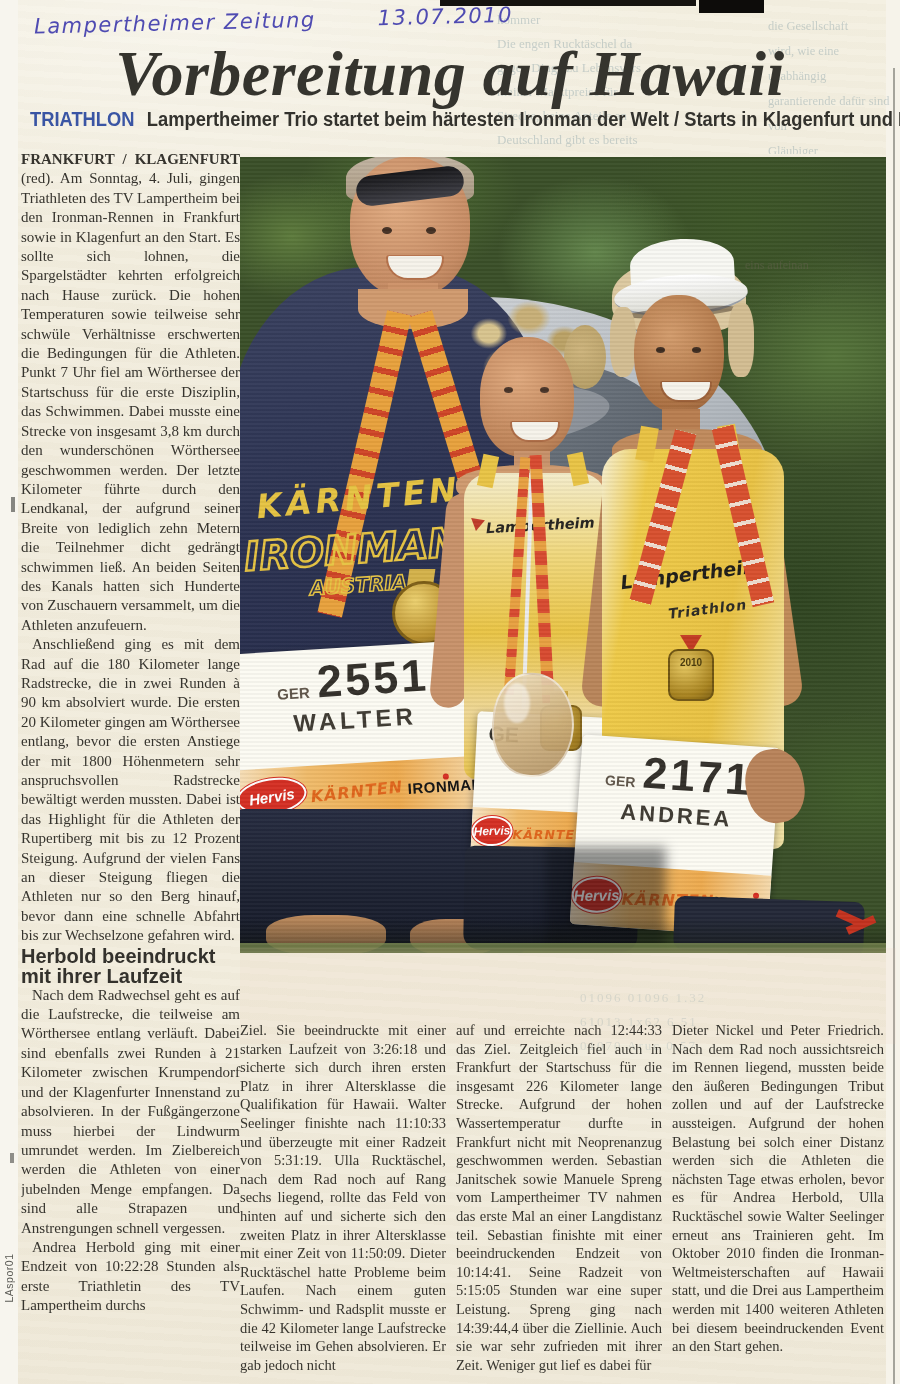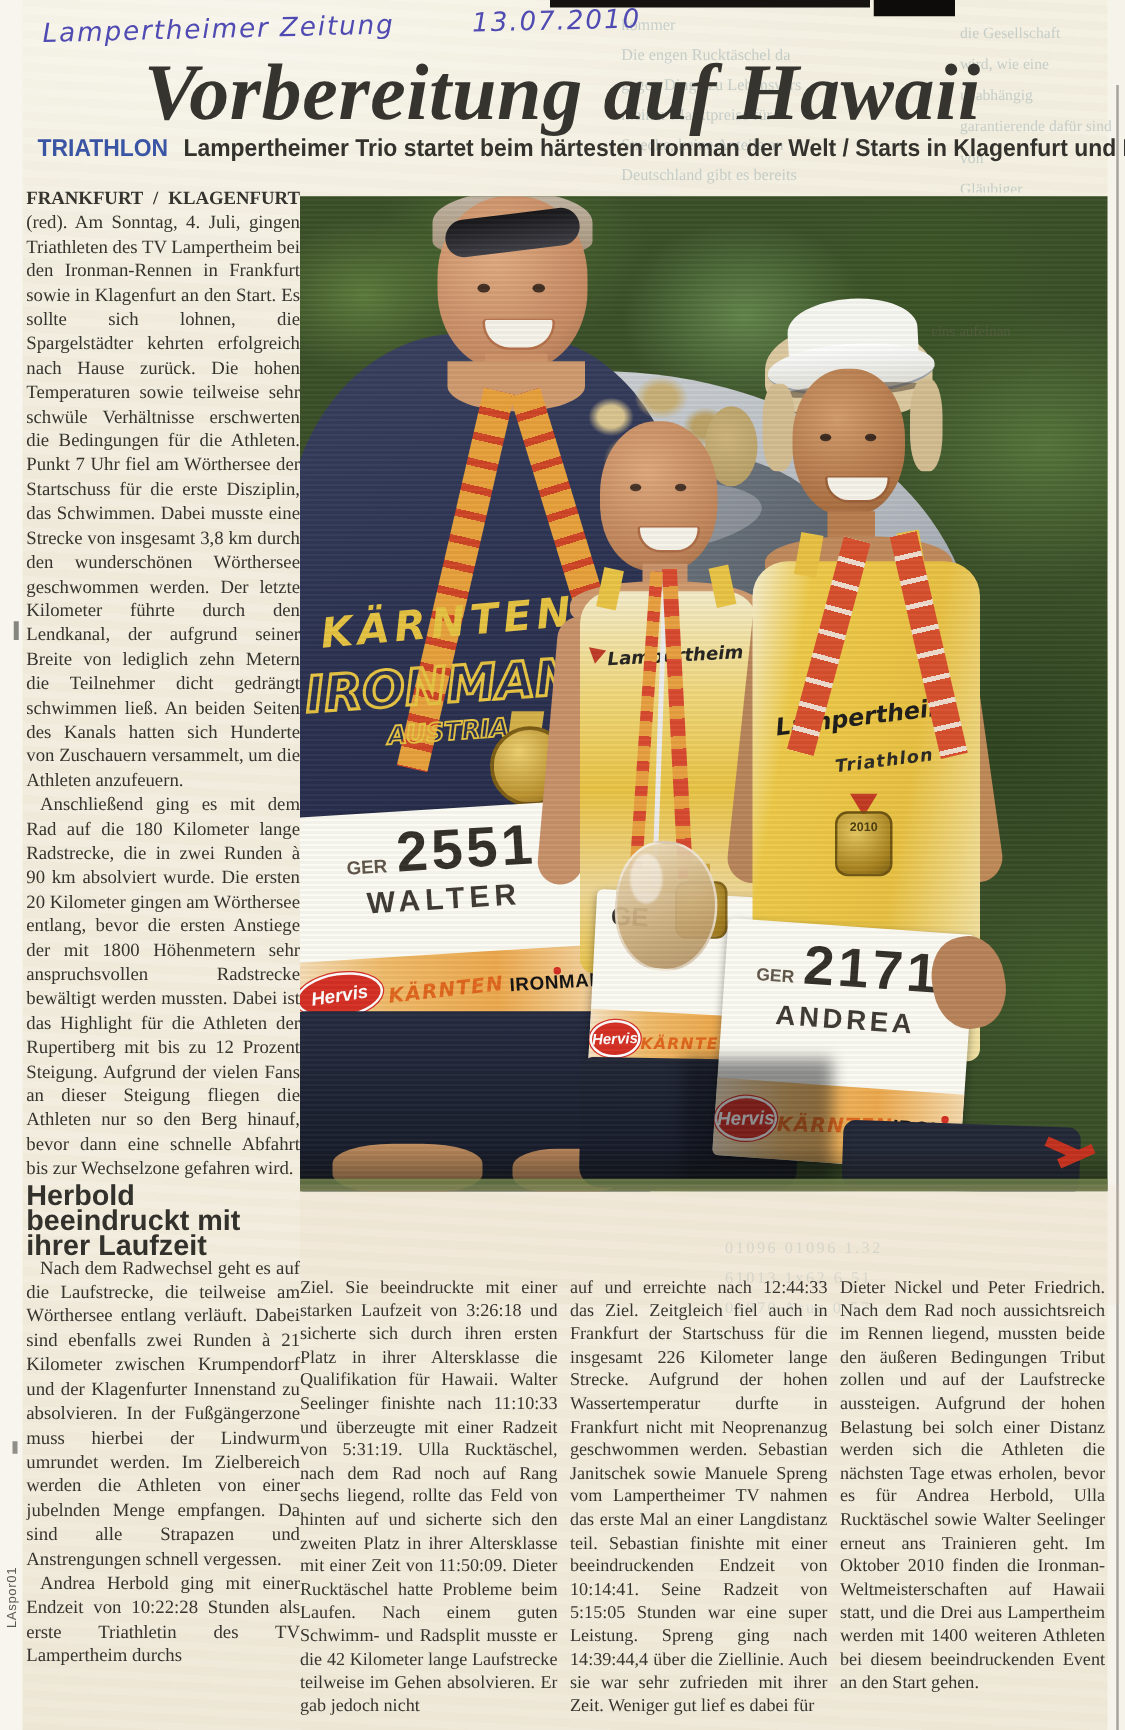--- a/index.html
+++ b/index.html
@@ -20,7 +20,7 @@
   .coltext p{margin:0;text-indent:11px;}
   .coltext p.nofirst{text-indent:0;}
   .lead{font-weight:700;}
-  .subhead{font-family:"Liberation Sans",sans-serif;font-weight:700;font-size:23px;line-height:20px;color:#33312c;margin:13px 0 11px;text-indent:0 !important;text-align:left;}
+  .subhead{font-family:"Liberation Sans",sans-serif;font-weight:700;font-size:20px;line-height:20px;color:#33312c;margin:13px 0 11px;text-indent:0 !important;text-align:left;}
   .caption{font-family:"Liberation Sans",sans-serif;font-weight:700;font-size:16px;line-height:23px;color:#2c2b26;}
   .credit{position:absolute;right:2px;bottom:1px;font-family:"Liberation Sans",sans-serif;font-weight:700;font-size:15.5px;color:#2c2b26;}
   .bleedtext{font-family:Liberation Serif, serif;color:#7d98a0;opacity:.38;filter:blur(.5px);}

